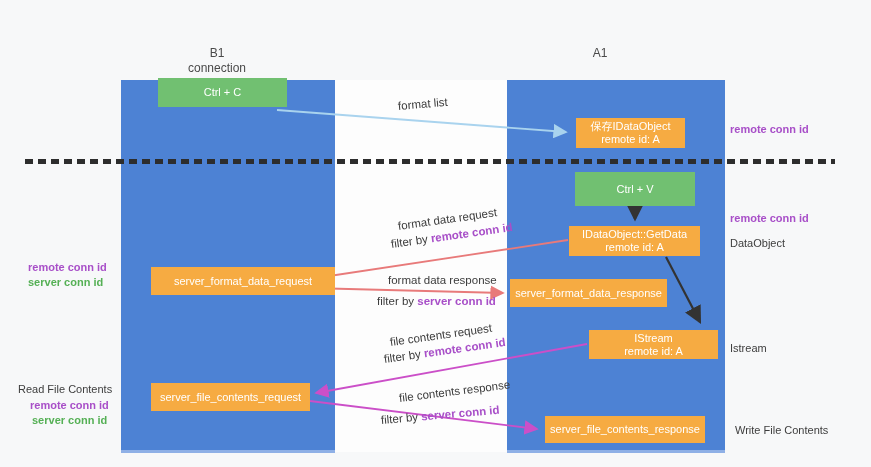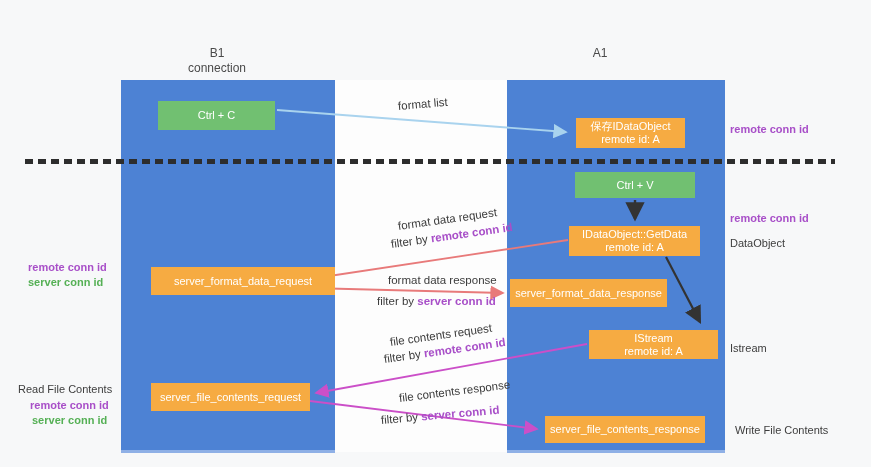--- a/index.html
+++ b/index.html
@@ -65,7 +65,7 @@
     <line x1="310" y1="401" x2="537" y2="429" stroke="#cb4fc8" stroke-width="1.8" marker-end="url(#ah-mag)"></line>
   </svg>
 
-  <div class="node green-box" style="left:158px;top:101px;width:117px;height:29px;justify-content:center;">
+  <div class="node green-box" style="left:158px;top:78px;width:129px;height:29px;justify-content:center;">
     <span>Ctrl + C</span>
   </div>
 

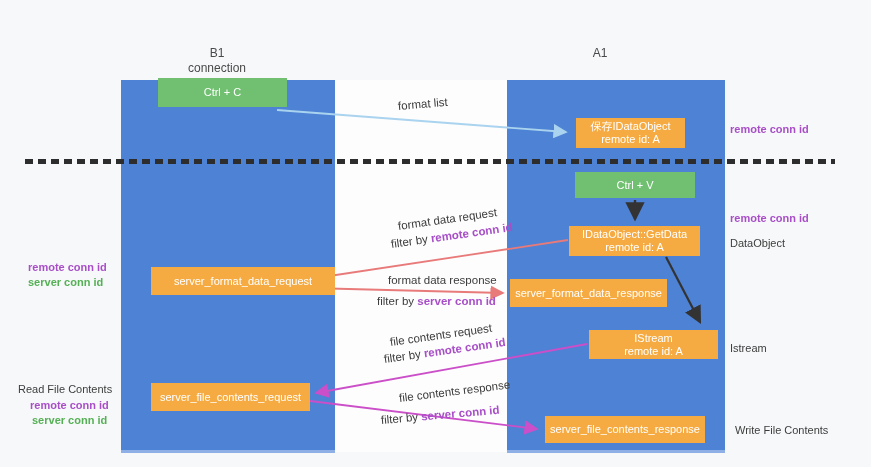--- a/index.html
+++ b/index.html
@@ -74,7 +74,7 @@
     <span>remote id: A</span>
   </div>
 
-  <div class="node green-box" style="left:575px;top:172px;width:120px;height:26px;text-align:right;">
+  <div class="node green-box" style="left:575px;top:172px;width:120px;height:34px;text-align:right;">
     <span>Ctrl + V</span>
   </div>
 

